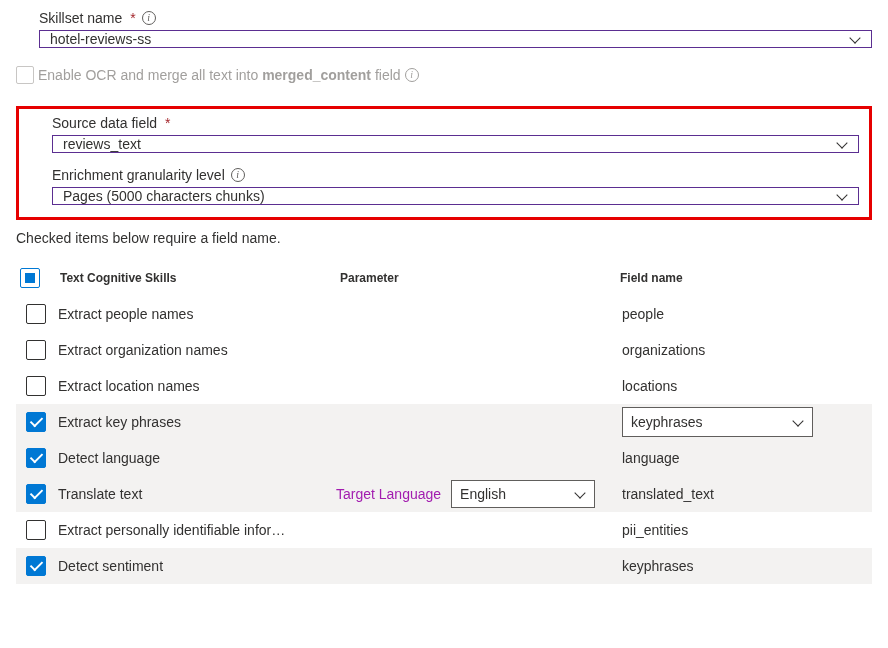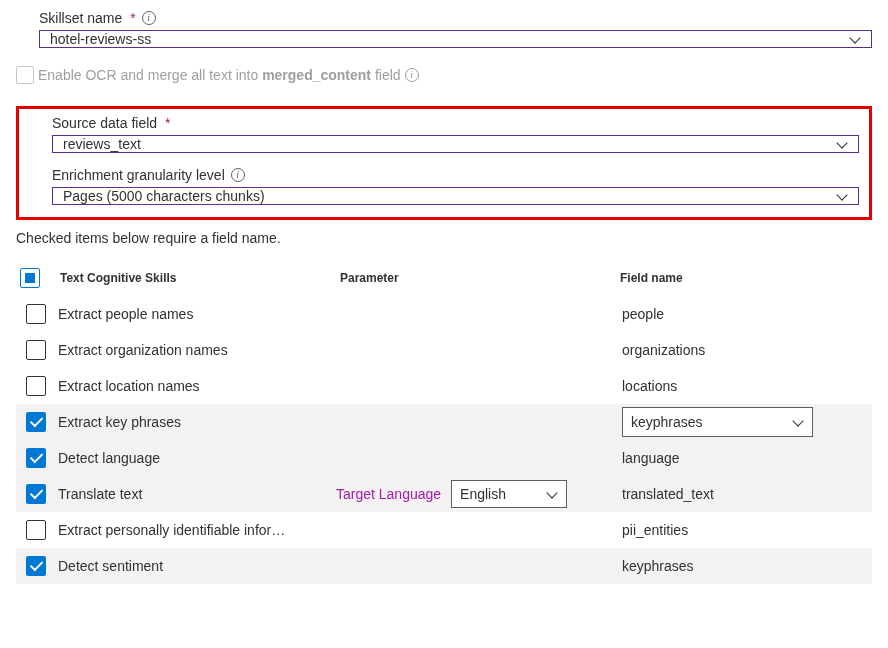--- a/index.html
+++ b/index.html
@@ -154,7 +154,7 @@
     cursor: pointer;
   }
   .param-dropdown {
-    width: 116px;
+    width: 144px;
     height: 28px;
     border: 1px solid #605e5c;
     display: flex;

